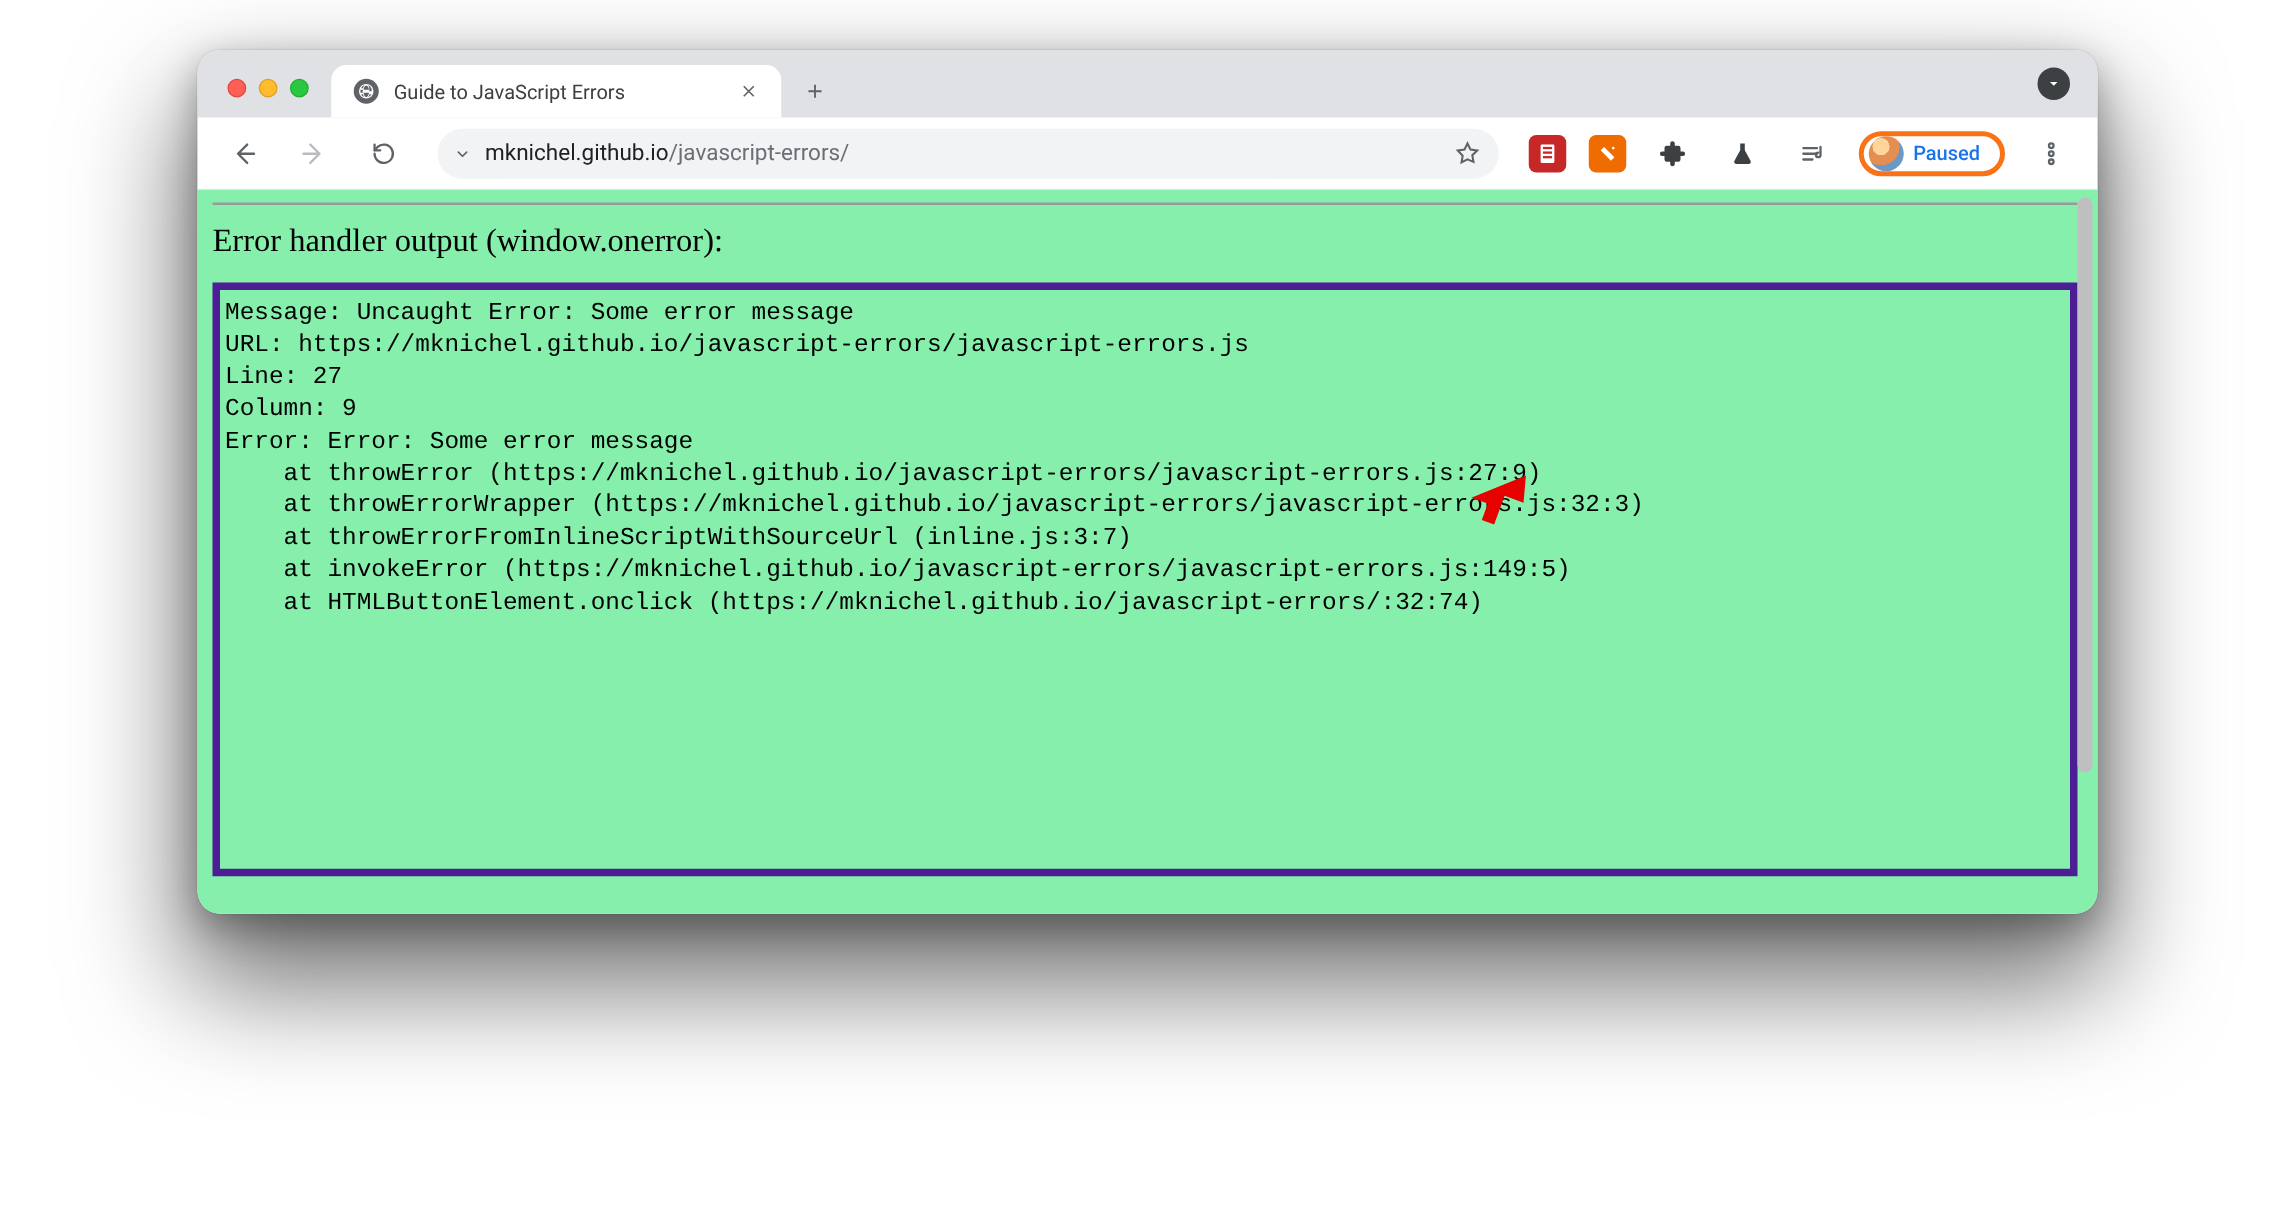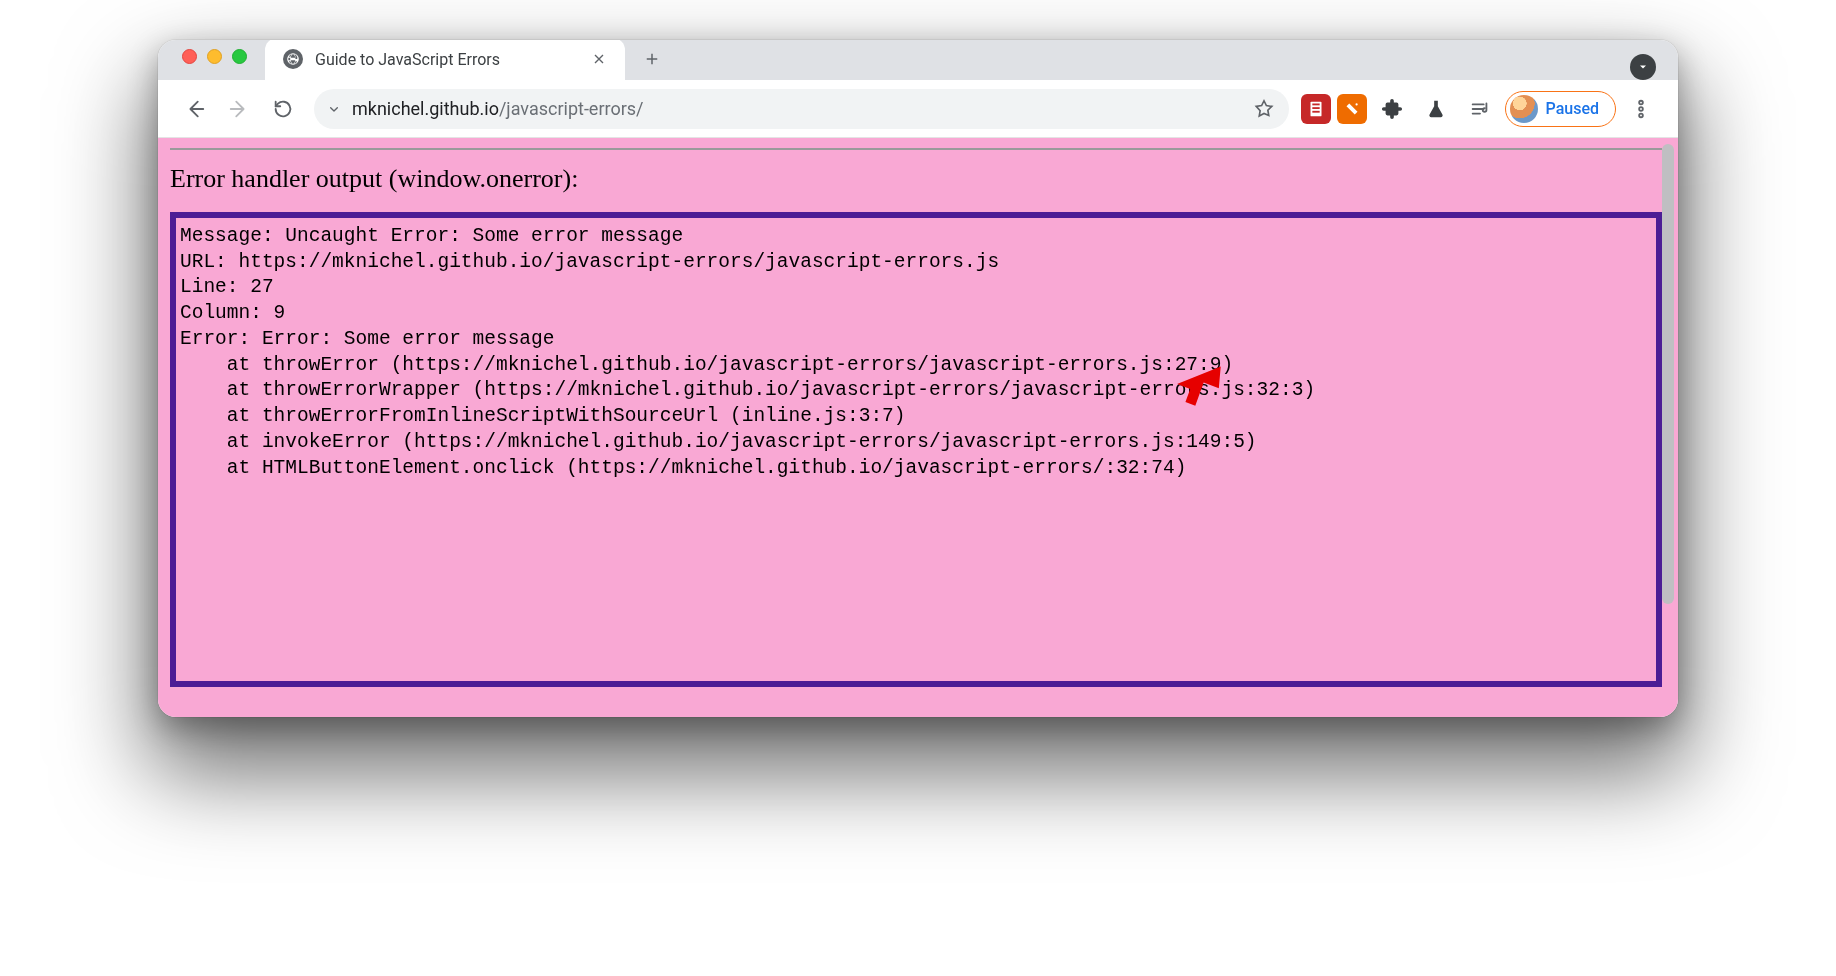--- a/index.html
+++ b/index.html
@@ -27,7 +27,7 @@
   
   .tabstrip {
     background: #dfe1e5;
-    height: 40px;
+    height: 54px;
     display: flex;
     align-items: flex-end;
     padding: 0 10px;

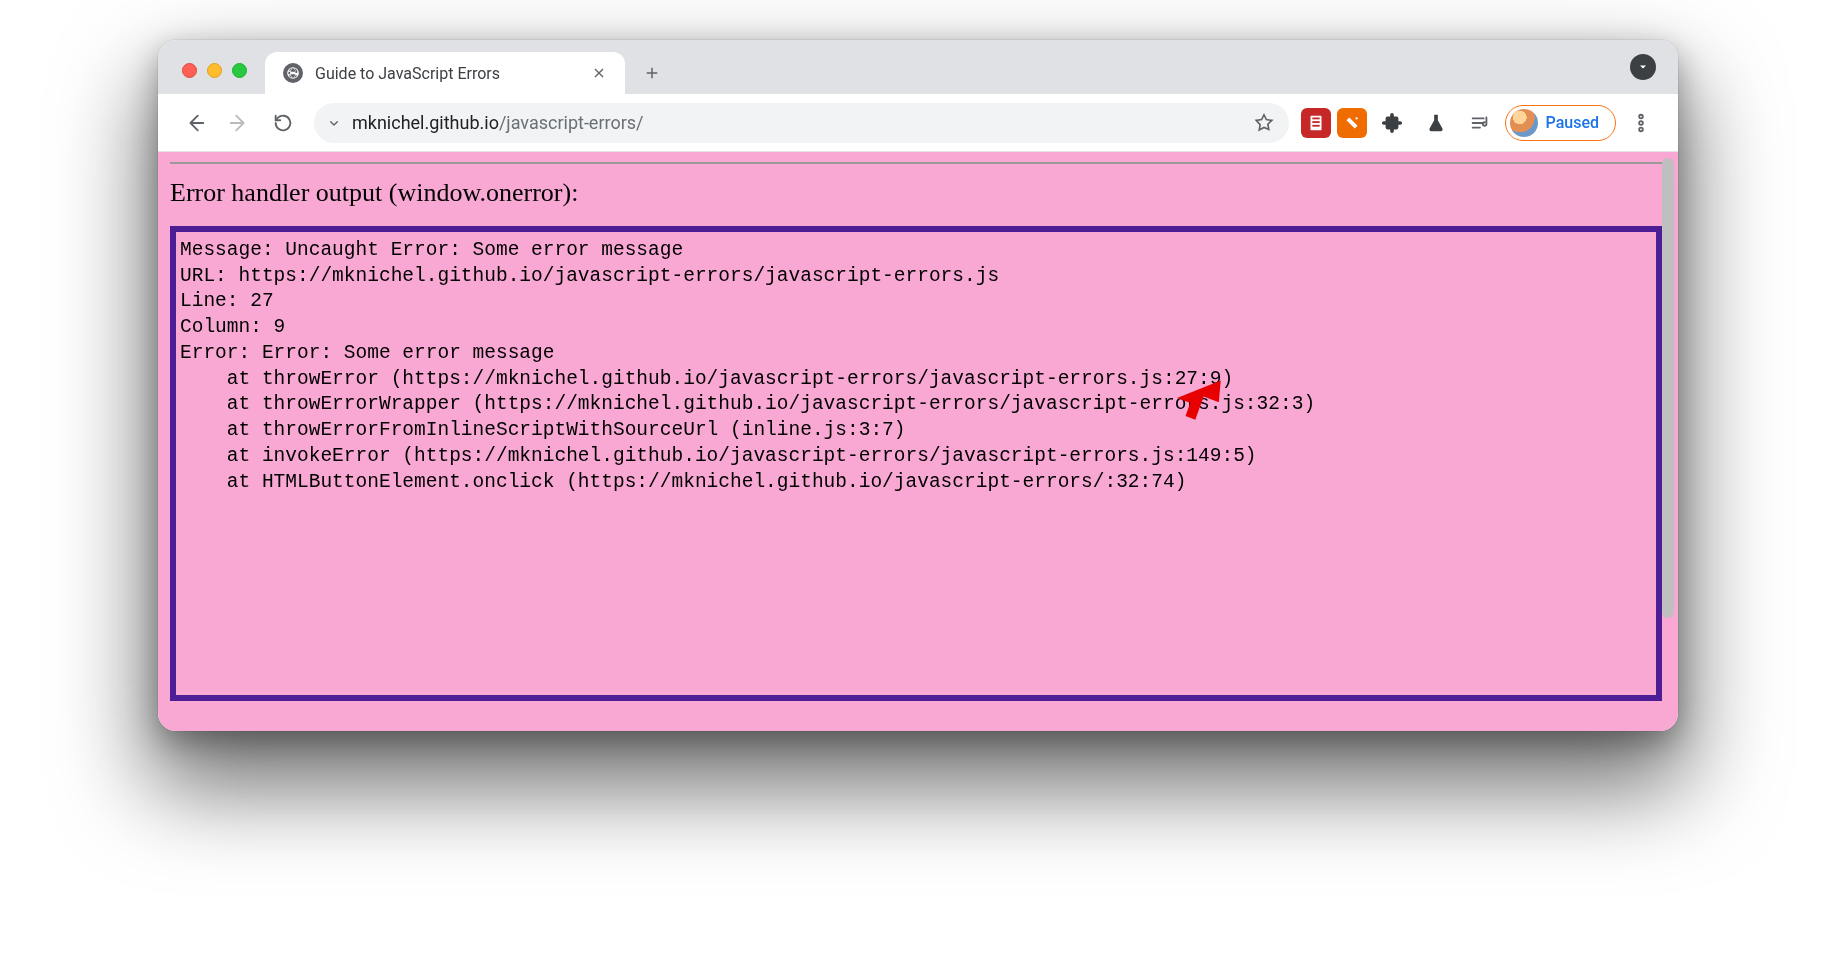--- a/index.html
+++ b/index.html
@@ -89,7 +89,7 @@
     height: 58px;
     display:flex;
     align-items:center;
-    gap:6px;
+    gap:18px;
     padding: 0 18px;
     border-bottom:1px solid #e4e4e4;
   }

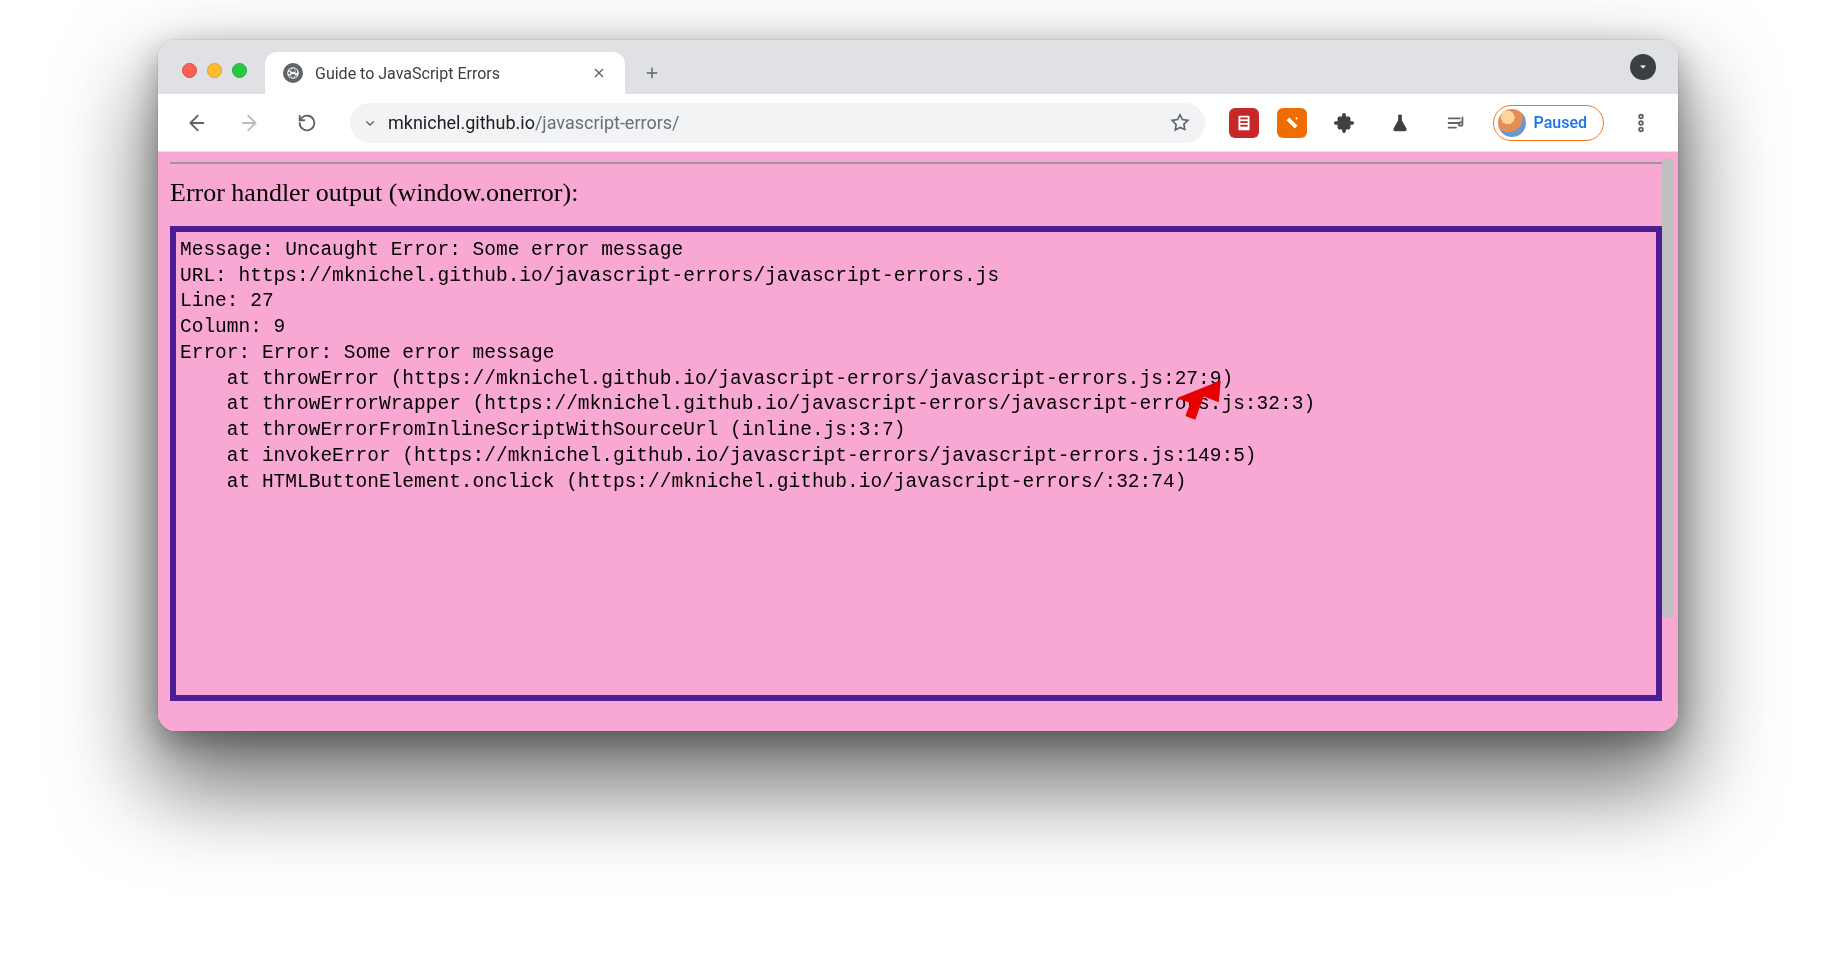--- a/index.html
+++ b/index.html
@@ -132,7 +132,7 @@
 
   .profile-chip {
     display:flex; align-items:center; gap:8px;
-    border:1px solid #f97316; color:#1a73e8;
+    border:4px solid #f97316; color:#1a73e8;
     border-radius:20px; height:36px; padding:0 16px 0 4px;
     font-size:16px; font-weight:500; cursor:pointer; flex:none;
   }

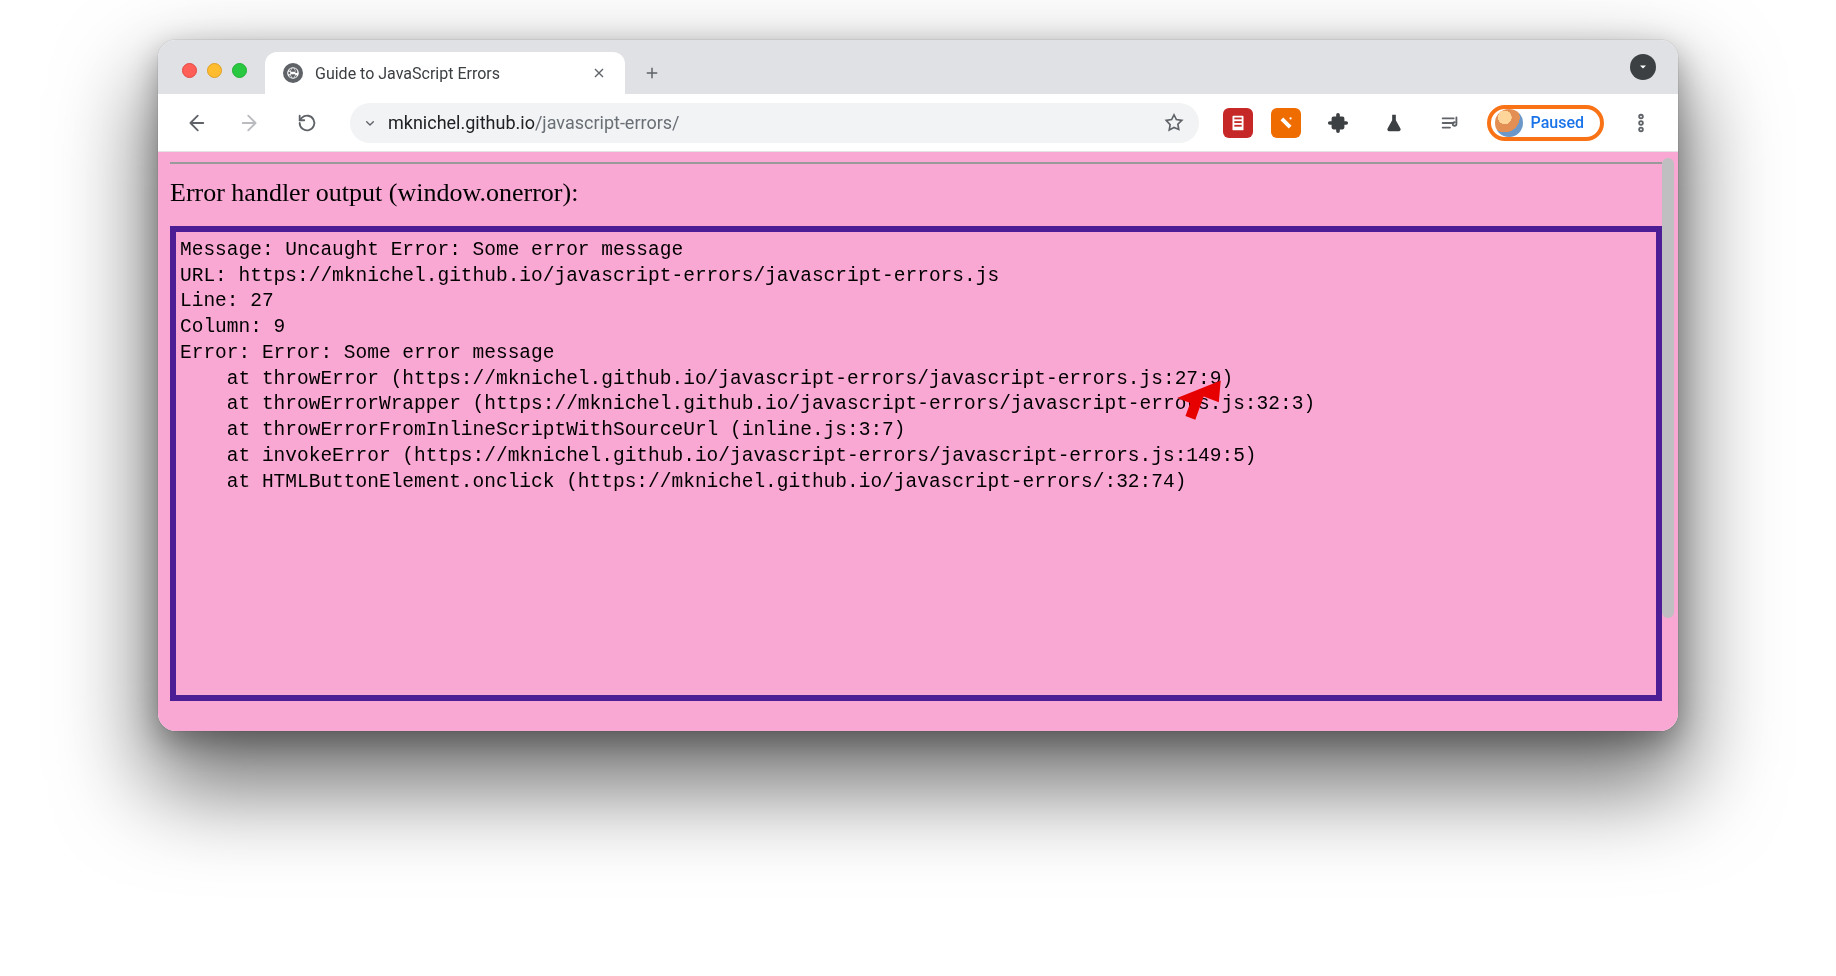--- a/index.html
+++ b/index.html
@@ -147,7 +147,7 @@
     position:relative;
     padding: 10px 16px 30px 12px;
     min-height: 520px;
-    background:#f9a8d4;
+    background:#86efac;
   }
   .viewport hr {
     border:none; border-top:2px solid #9a9a9a; margin-bottom:14px;

